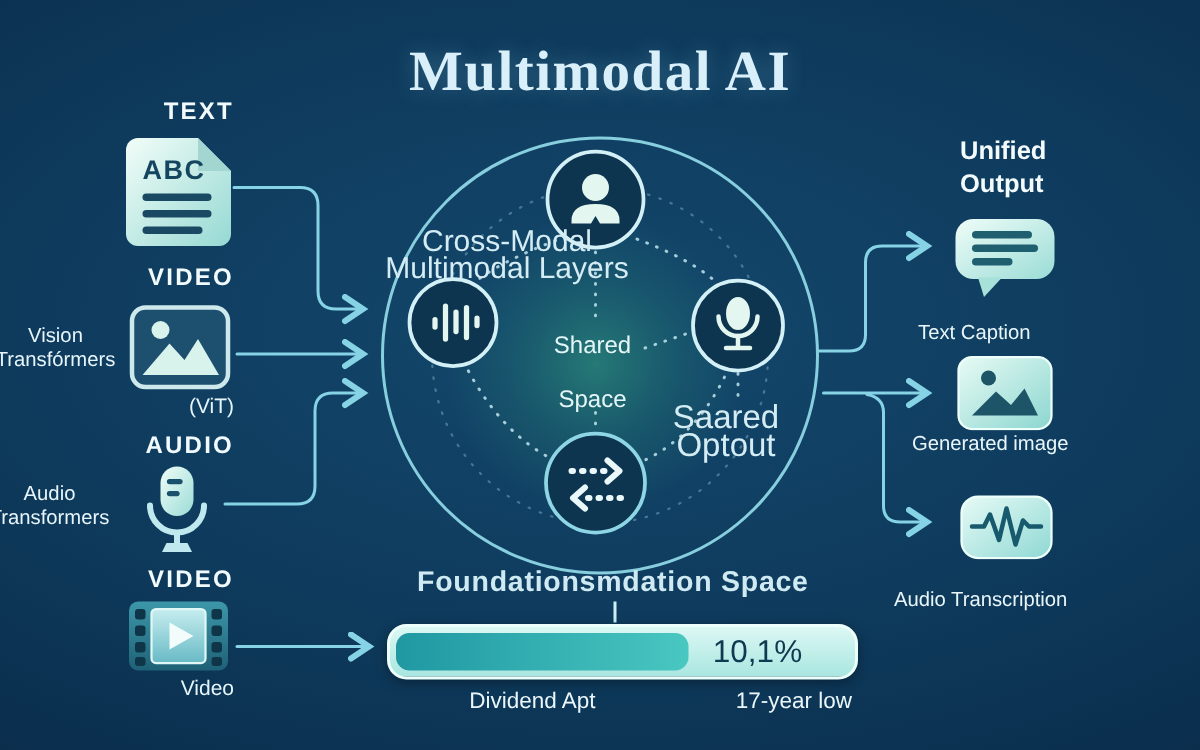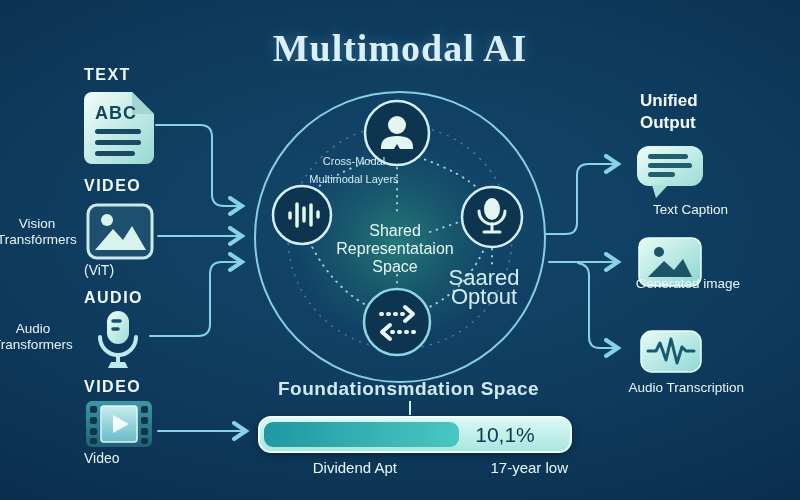--- a/index.html
+++ b/index.html
@@ -15,7 +15,7 @@
     text-shadow:0 0 14px rgba(160,230,250,.25);
     font-family:Liberation Serif, serif;
   }
-  .cap{ text-align:left;font-size:16px;font-weight:700;letter-spacing:1.5px;color:#f1fafd; }
+  .cap{ text-align:right;font-size:16px;font-weight:700;letter-spacing:1.5px;color:#f1fafd; }
   .note{ text-align:center;font-size:13.5px;line-height:16px;color:#e6f5fa; }
   .small{ text-align:left;font-size:14px;color:#e6f5fa; }
   .hubtext{ text-align:center;color:#d4ecf4; }

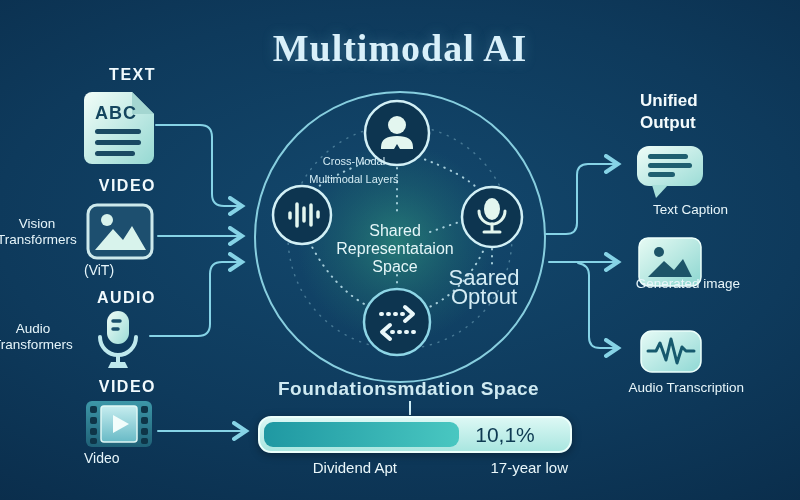--- a/index.html
+++ b/index.html
@@ -208,7 +208,7 @@
 
   <div class="abs small" style="left:84px;top:450px;width:72px">Video</div>
 
-  <div class="abs hubtext" style="left:268px;top:152px;width:172px;font-size:11px;line-height:18px">
+  <div class="abs hubtext" style="left:252px;top:152px;width:172px;font-size:20px;line-height:18px">
     <span>Cross-Modal</span><br>
     <span>Multimodal Layers</span>
   </div>

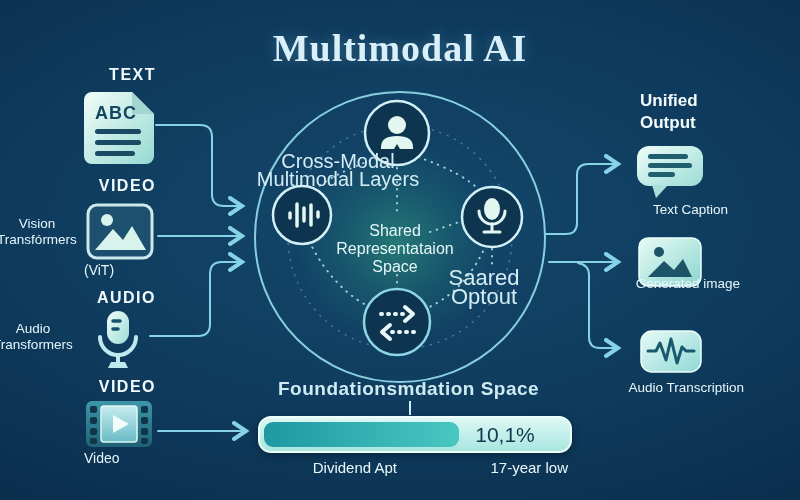--- a/index.html
+++ b/index.html
@@ -20,7 +20,7 @@
   .small{ text-align:left;font-size:14px;color:#e6f5fa; }
   .hubtext{ text-align:center;color:#d4ecf4; }
   .outhead{ font-size:17px;font-weight:700;line-height:22px;color:#f3fbfd; }
-  .outcap{ text-align:right;font-size:13.5px;color:#e8f6fa; }
+  .outcap{ text-align:left;font-size:13.5px;color:#e8f6fa;margin-top:12px; }
   .foot-head{ font-size:19px;font-weight:700;letter-spacing:.5px;color:#cfeaf2; }
   .foot-label{ text-align:right;font-size:15px;color:#eaf7fa; }
   .bar-outer{

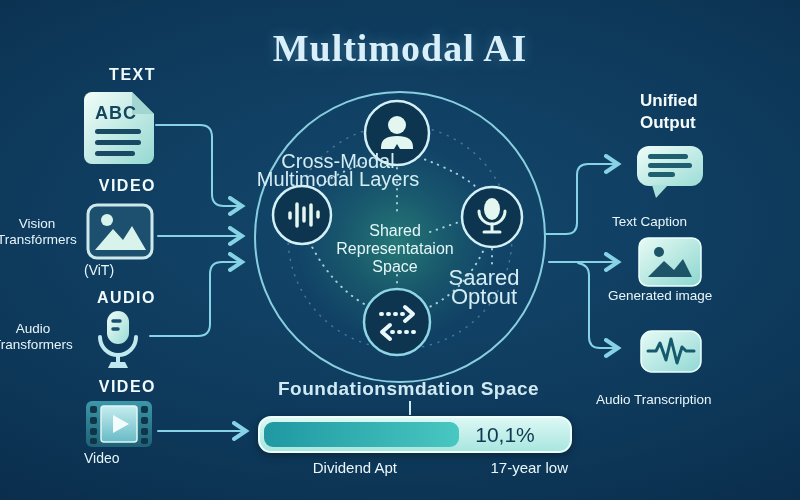--- a/index.html
+++ b/index.html
@@ -215,7 +215,7 @@
 
   <div class="abs hubtext" style="left:322px;top:222px;width:146px;font-size:16px;line-height:18px;color:#e4f6f8">
     <span>Shared</span><br>
-    <span>Representataion</span><br>
+    <br>
     <span>Space</span>
   </div>
 

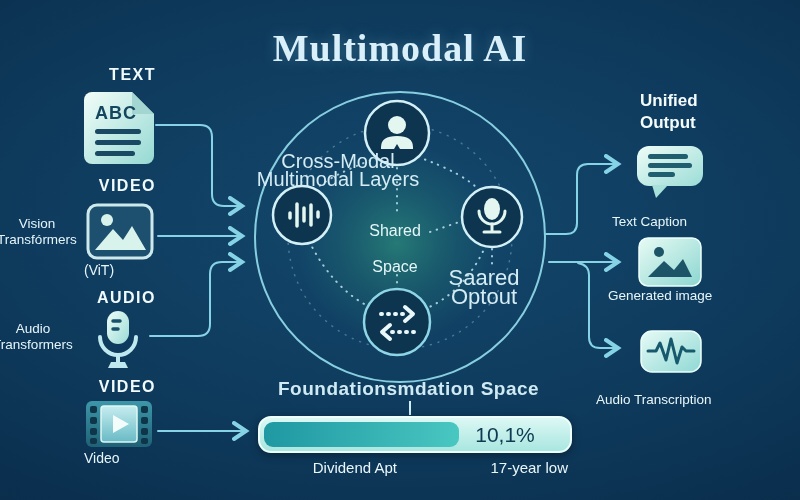--- a/index.html
+++ b/index.html
@@ -17,7 +17,7 @@
   }
   .cap{ text-align:right;font-size:16px;font-weight:700;letter-spacing:1.5px;color:#f1fafd; }
   .note{ text-align:center;font-size:13.5px;line-height:16px;color:#e6f5fa; }
-  .small{ text-align:left;font-size:14px;color:#e6f5fa; }
+  .small{ text-align:right;font-size:14px;color:#e6f5fa; }
   .hubtext{ text-align:center;color:#d4ecf4; }
   .outhead{ font-size:17px;font-weight:700;line-height:22px;color:#f3fbfd; }
   .outcap{ text-align:left;font-size:13.5px;color:#e8f6fa;margin-top:12px; }

